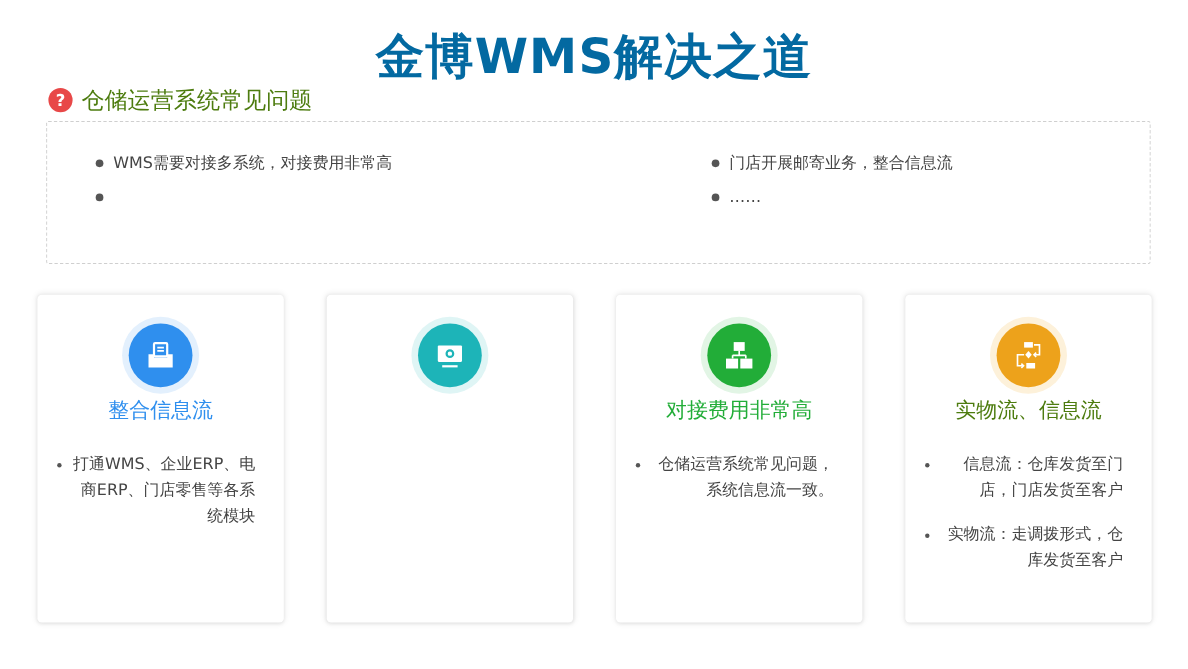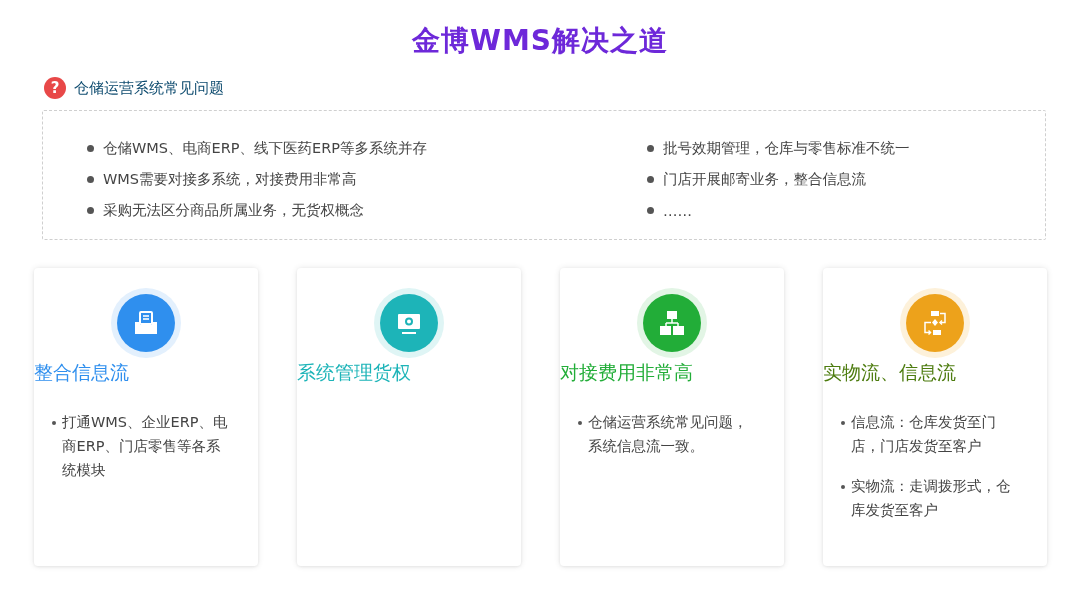--- a/index.html
+++ b/index.html
@@ -8,7 +8,7 @@
 
     .title {
       position: absolute; top: 22px; left: 0; width: 1080px; text-align: center;
-      font-size: 28px; font-weight: bold; color: #6d28d9; letter-spacing: 1px;
+      font-size: 44px; font-weight: bold; color: #0369a1; letter-spacing: 1px;
     }
 
     .section-head {

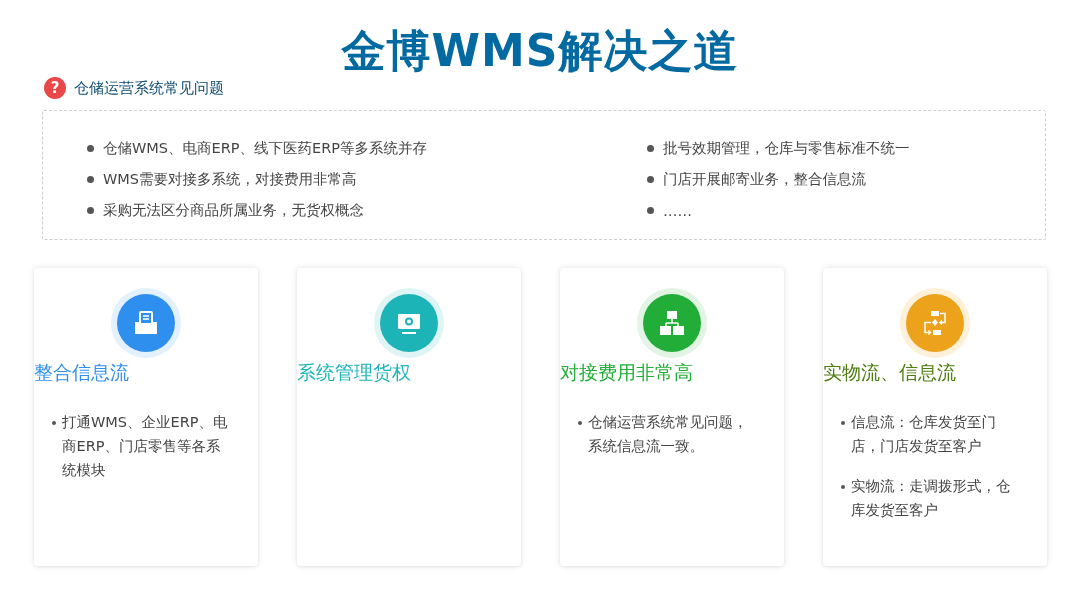--- a/index.html
+++ b/index.html
@@ -18,7 +18,7 @@
       width: 22px; height: 22px; border-radius: 50%; background: #e84848; color: #fff;
       font-size: 15px; font-weight: bold; display: flex; align-items: center; justify-content: center;
     }
-    .section-title { font-size: 15px; color: #0c4a6e; }
+    .section-title { font-size: 21px; color: #4d7c0f; }
 
     .problem-box {
       position: absolute; top: 110px; left: 42px; width: 1004px; height: 130px;

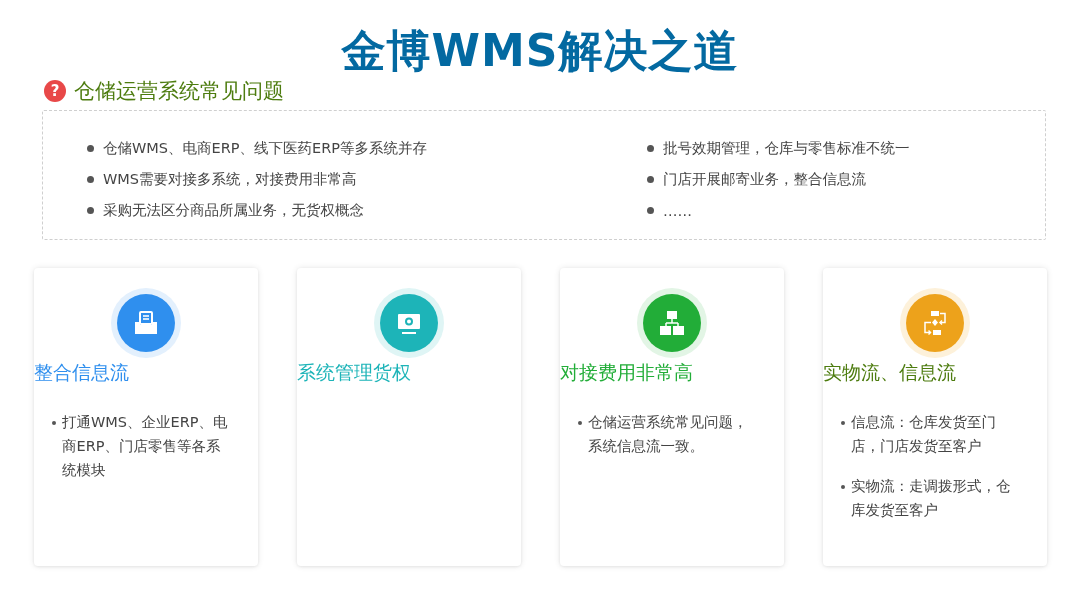--- a/index.html
+++ b/index.html
@@ -70,10 +70,6 @@
 
 <div class="problem-box">
   <div class="problem-col left">
-    <div class="problem-item">
-        <span class="dot"></span>
-        <span>仓储WMS、电商ERP、线下医药ERP等多系统并存</span>
-      </div>
     <div class="problem-item">
         <span class="dot"></span>
         <span>WMS需要对接多系统，对接费用非常高</span>

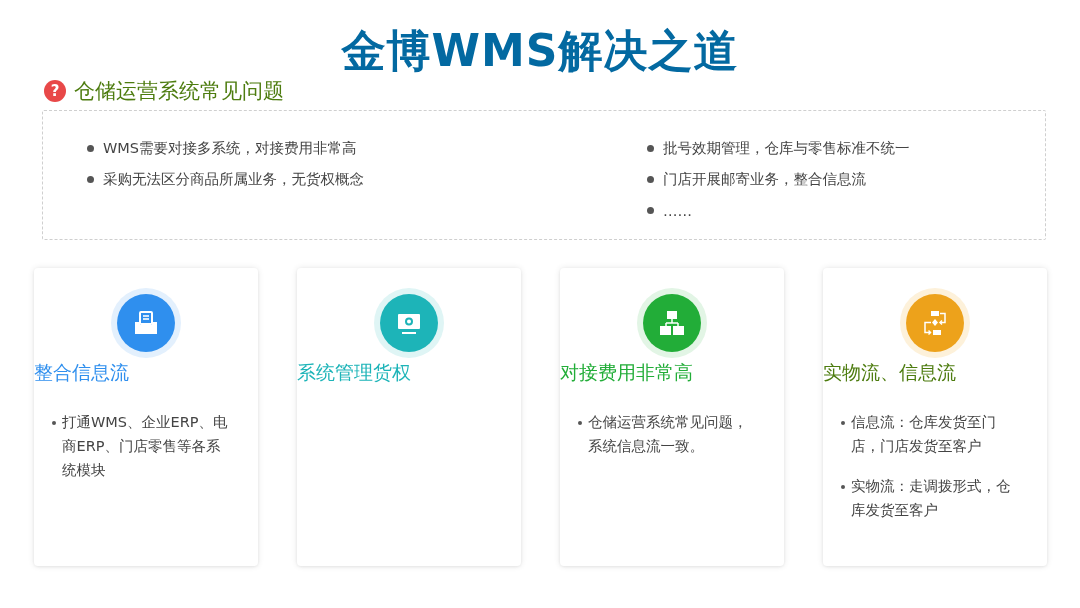--- a/index.html
+++ b/index.html
@@ -82,10 +82,6 @@
   <div class="problem-col right">
     <div class="problem-item">
         <span class="dot"></span>
-        <span>批号效期管理，仓库与零售标准不统一</span>
-      </div>
-    <div class="problem-item">
-        <span class="dot"></span>
         <span>门店开展邮寄业务，整合信息流</span>
       </div>
     <div class="problem-item">

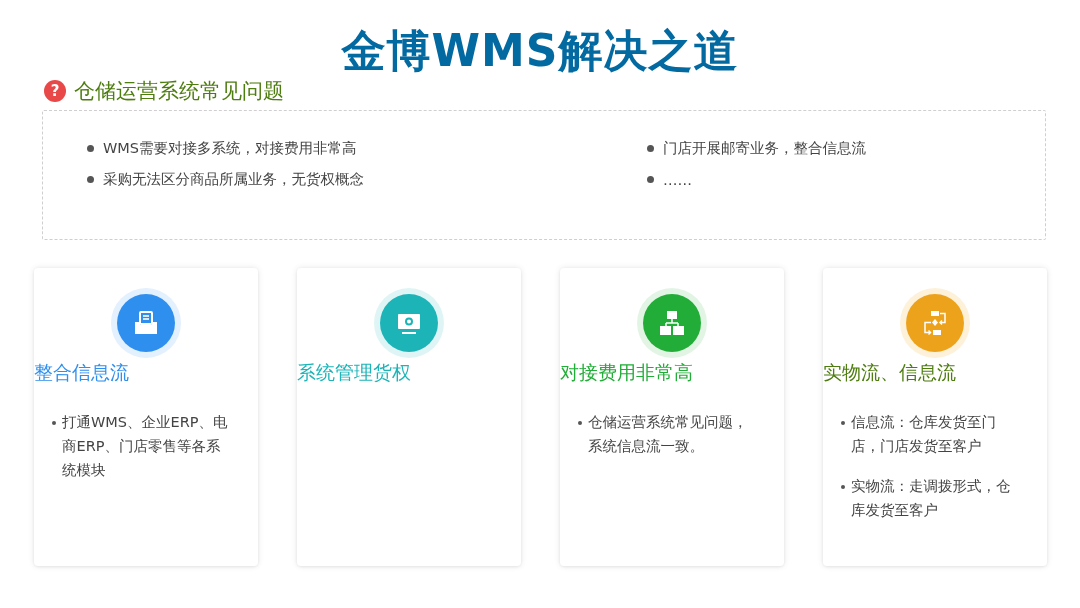--- a/index.html
+++ b/index.html
@@ -76,7 +76,6 @@
       </div>
     <div class="problem-item">
         <span class="dot"></span>
-        <span>采购无法区分商品所属业务，无货权概念</span>
       </div>
   </div>
   <div class="problem-col right">

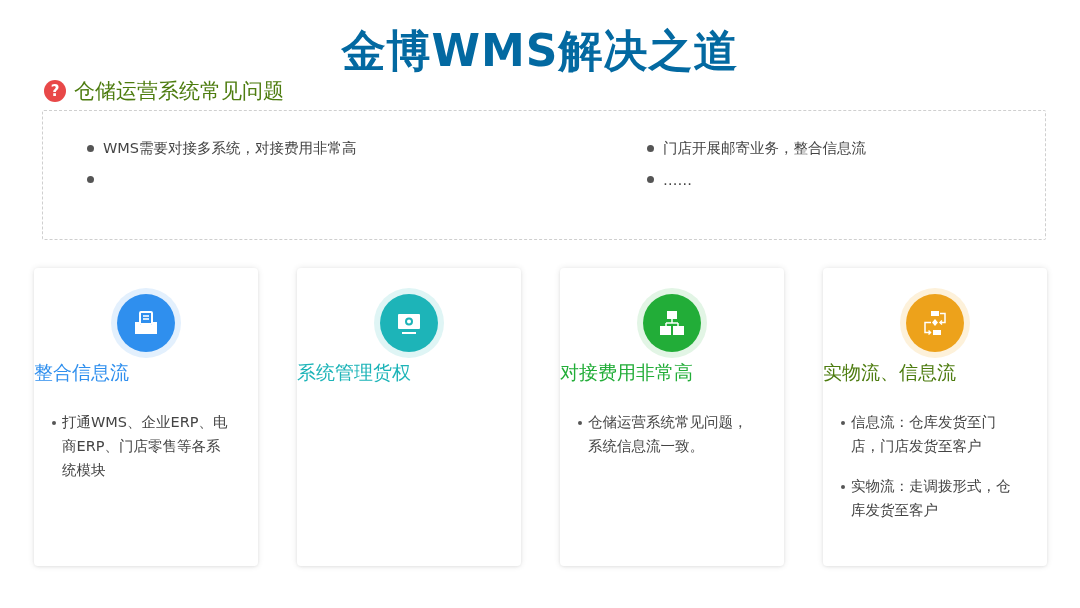--- a/index.html
+++ b/index.html
@@ -46,7 +46,7 @@
       width: 58px; height: 58px; border-radius: 50%; display: flex; align-items: center; justify-content: center;
     }
     .card .card-title {
-      position: absolute; top: 92px; left: 0; width: 100%; text-align: left; font-size: 19px;
+      position: absolute; top: 92px; left: 0; width: 100%; text-align: center; font-size: 19px;
     }
     .card .card-body { position: absolute; top: 142px; left: 18px; right: 26px; }
     .card .bullet {

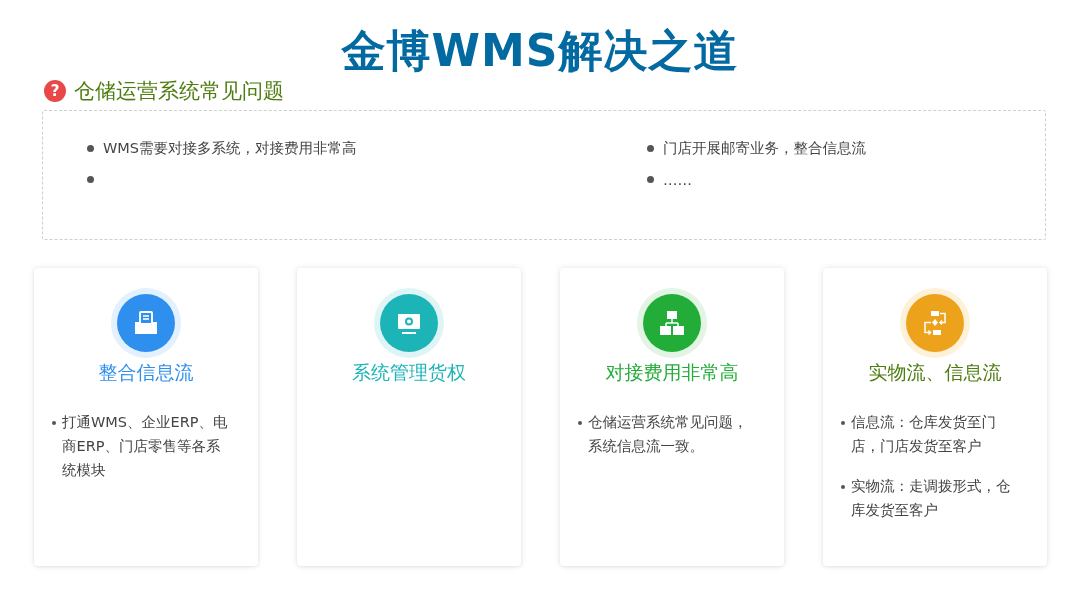--- a/index.html
+++ b/index.html
@@ -117,7 +117,6 @@
       </svg>
     </div>
   </div>
-  <div class="card-title" style="color:#1db4b8;">系统管理货权</div>
 </div>
 
 <div class="card" style="left:560px;">

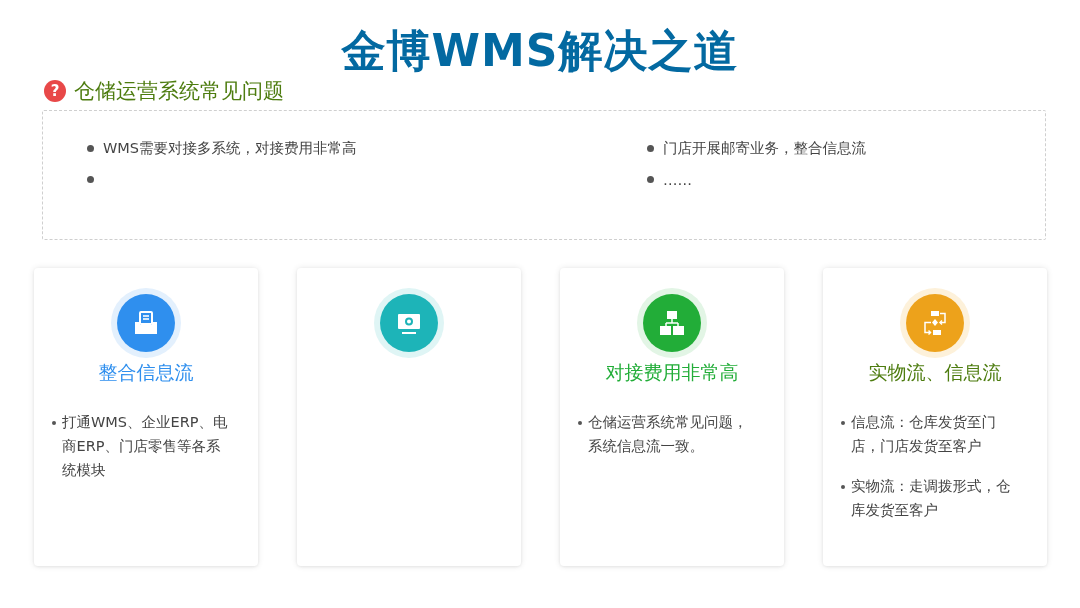--- a/index.html
+++ b/index.html
@@ -48,7 +48,7 @@
     .card .card-title {
       position: absolute; top: 92px; left: 0; width: 100%; text-align: center; font-size: 19px;
     }
-    .card .card-body { position: absolute; top: 142px; left: 18px; right: 26px; }
+    .card .card-body { position: absolute; top: 142px; left: 18px; right: 26px; text-align: right; }
     .card .bullet {
       position: relative; padding-left: 10px; font-size: 14.5px; color: #444; line-height: 24px;
       margin-bottom: 16px;

